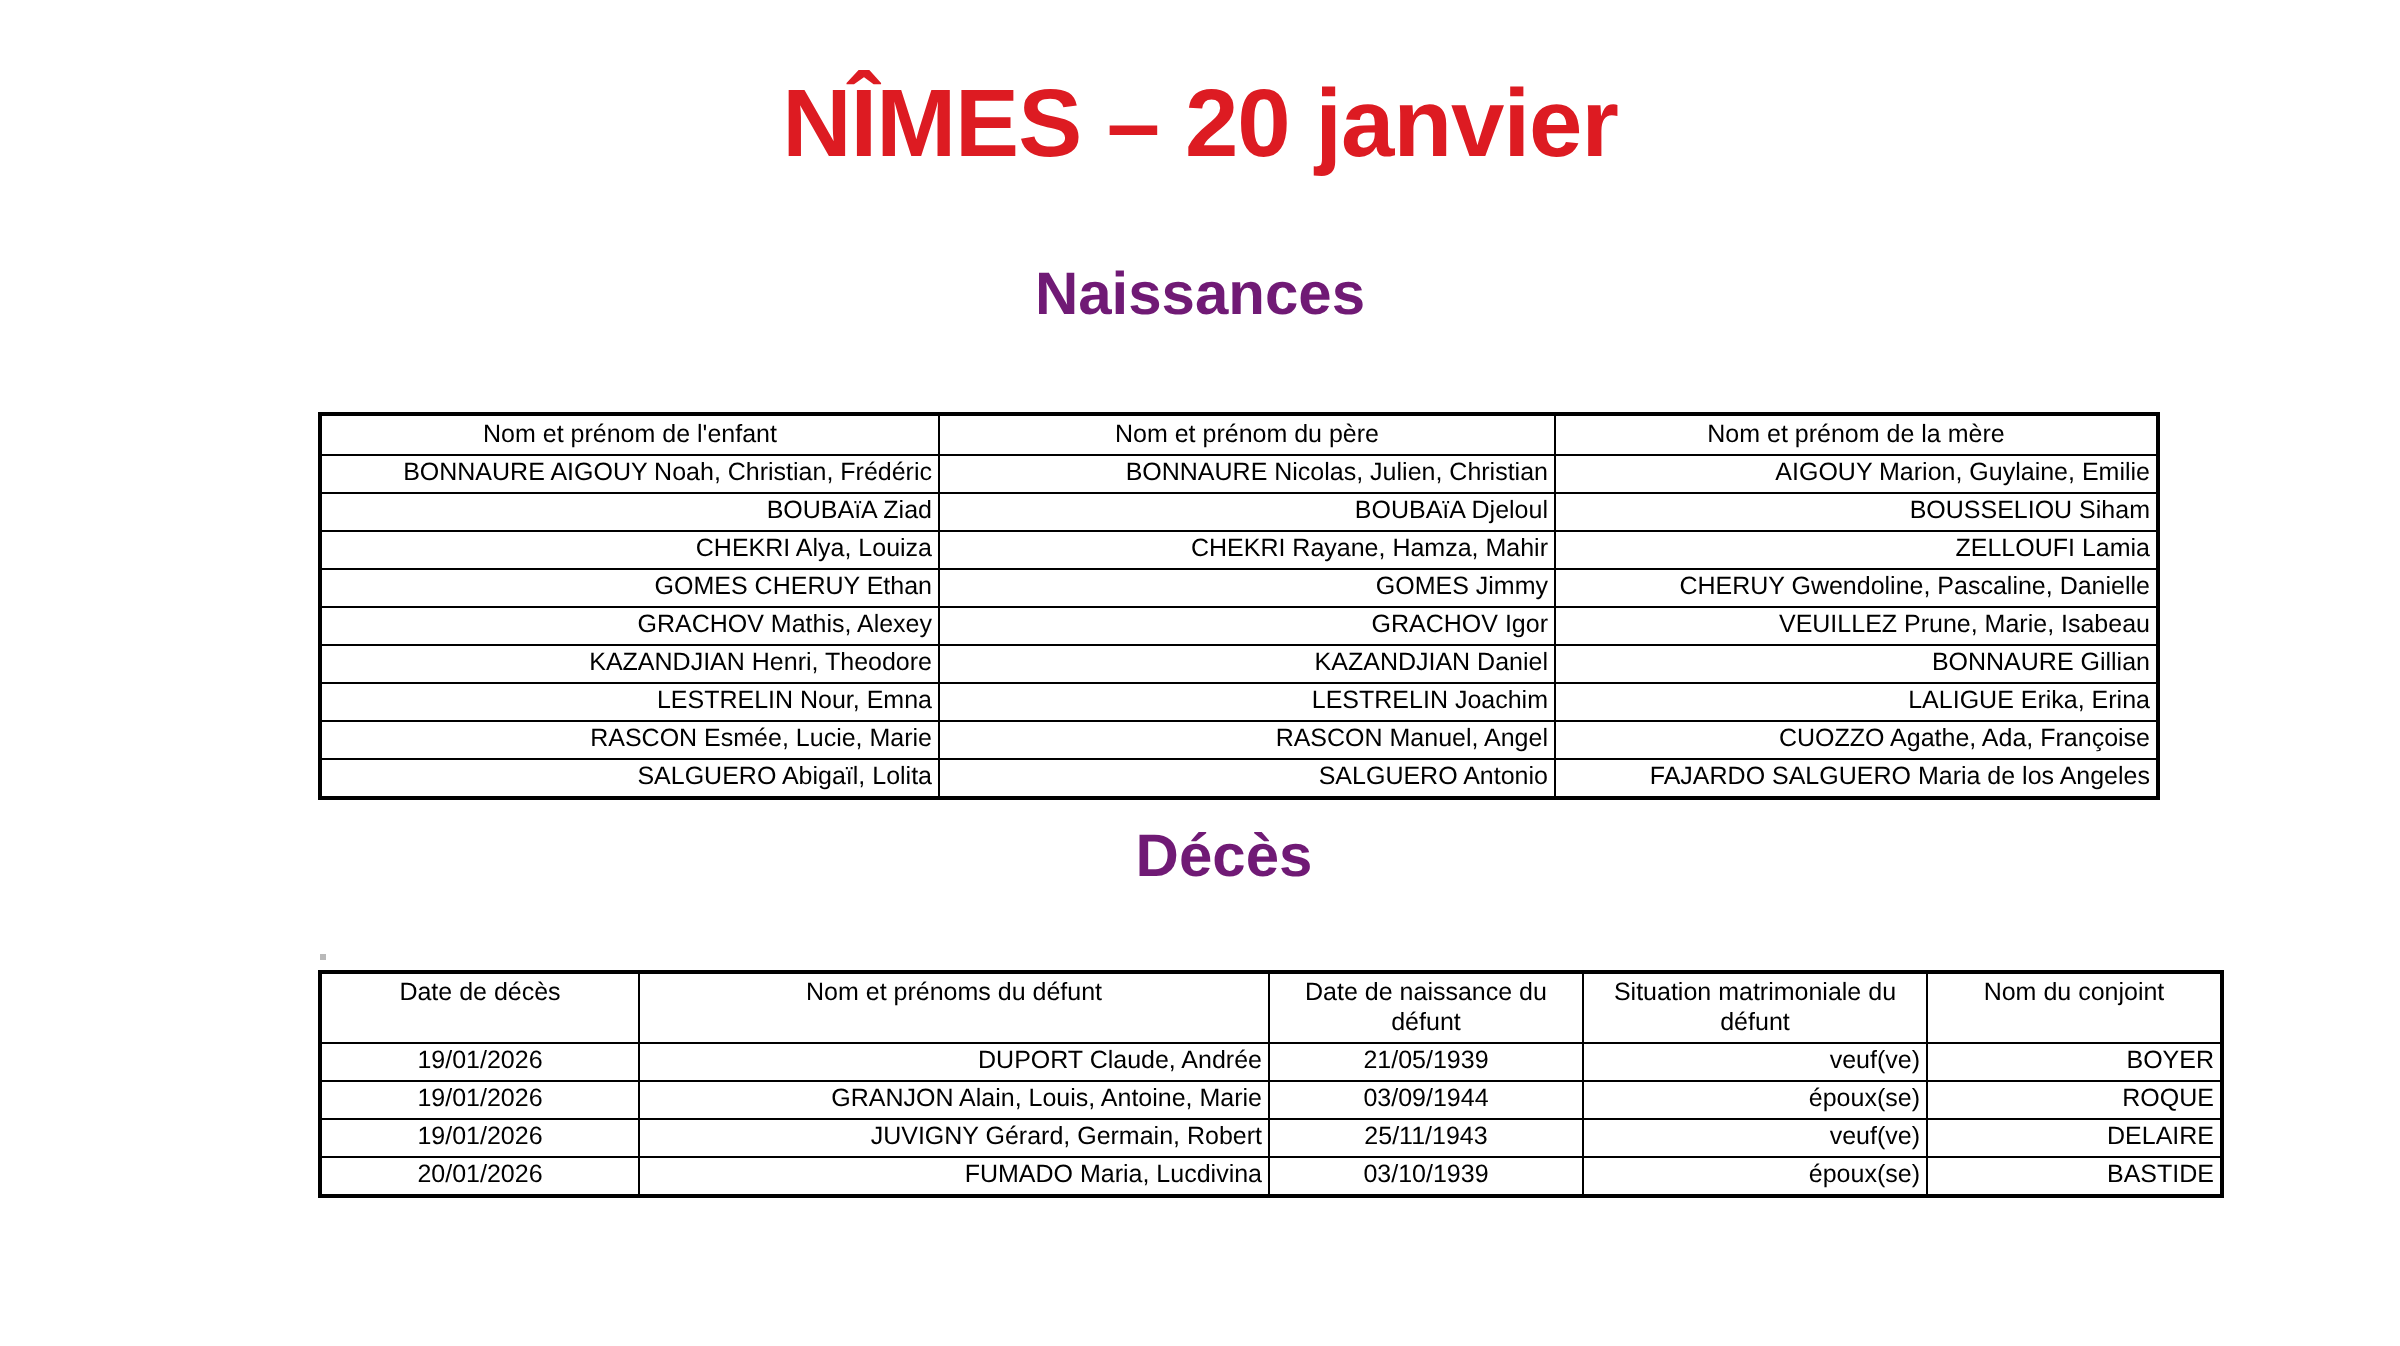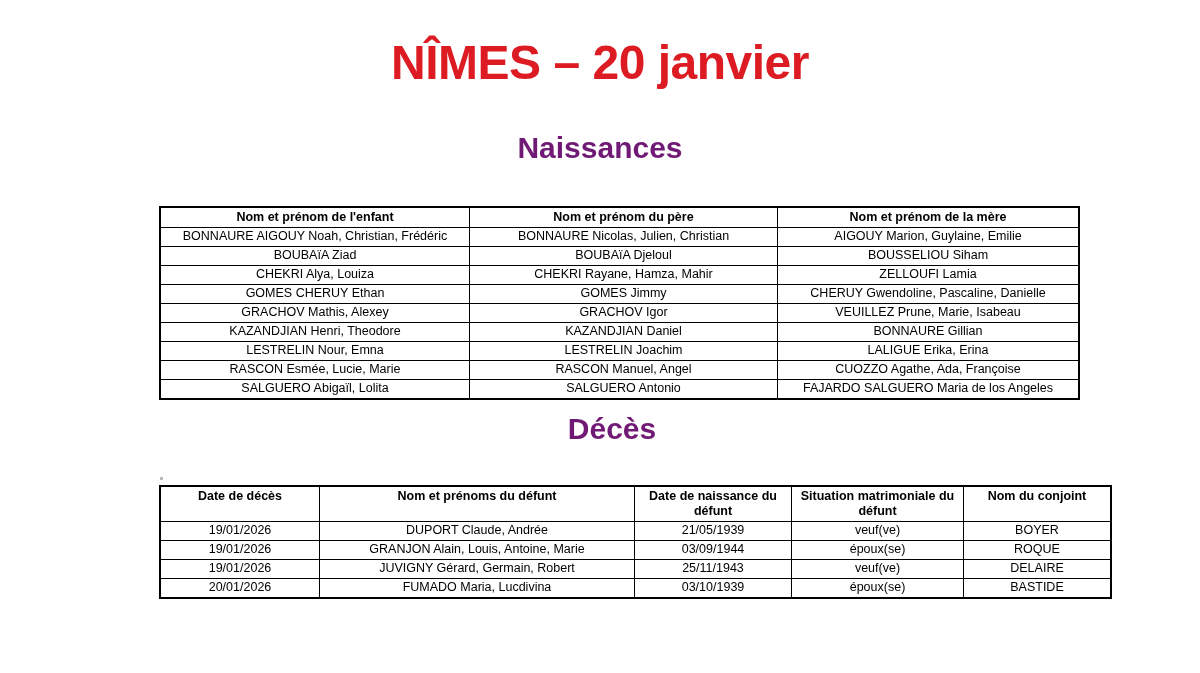--- a/index.html
+++ b/index.html
@@ -70,7 +70,7 @@
     white-space: nowrap;
   }
   .data-table th {
-    font-weight: bold;
+    font-weight: normal;
     text-align: center;
     white-space: normal;
     padding-top: 2px;

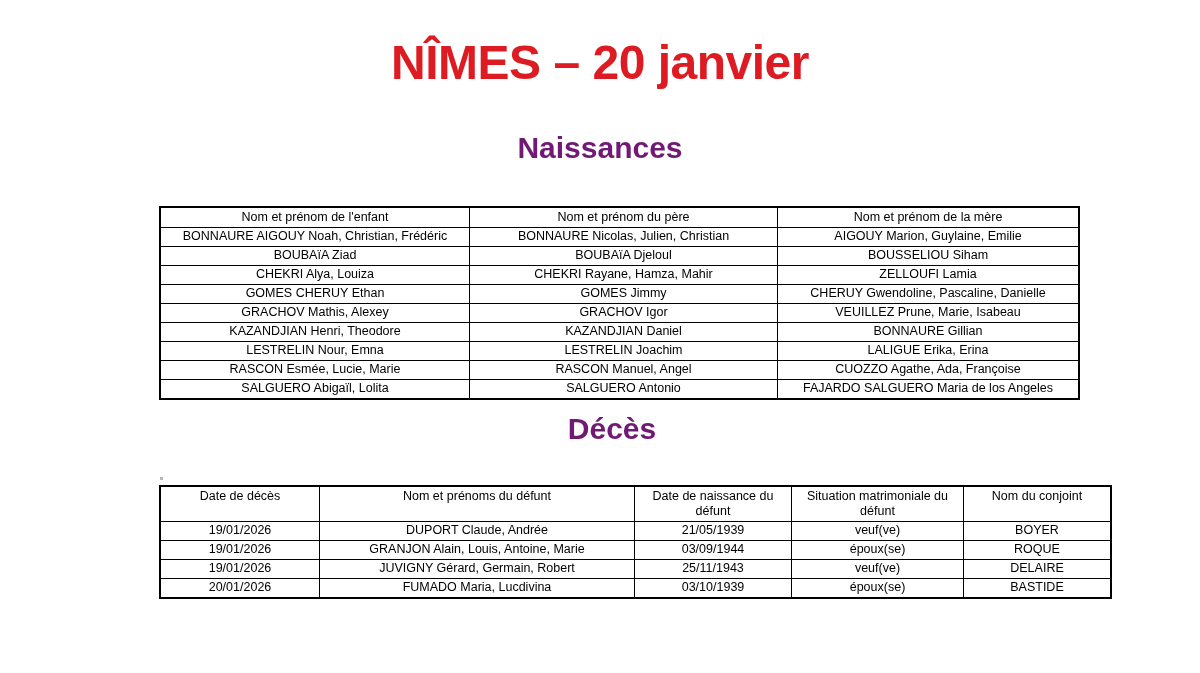--- a/index.html
+++ b/index.html
@@ -78,7 +78,7 @@
     margin-left: 39px;
   }
   .data-table td {
-    text-align: center;
+    text-align: right;
     font-weight: normal;
   }
   .data-table td.center { text-align: center; }

